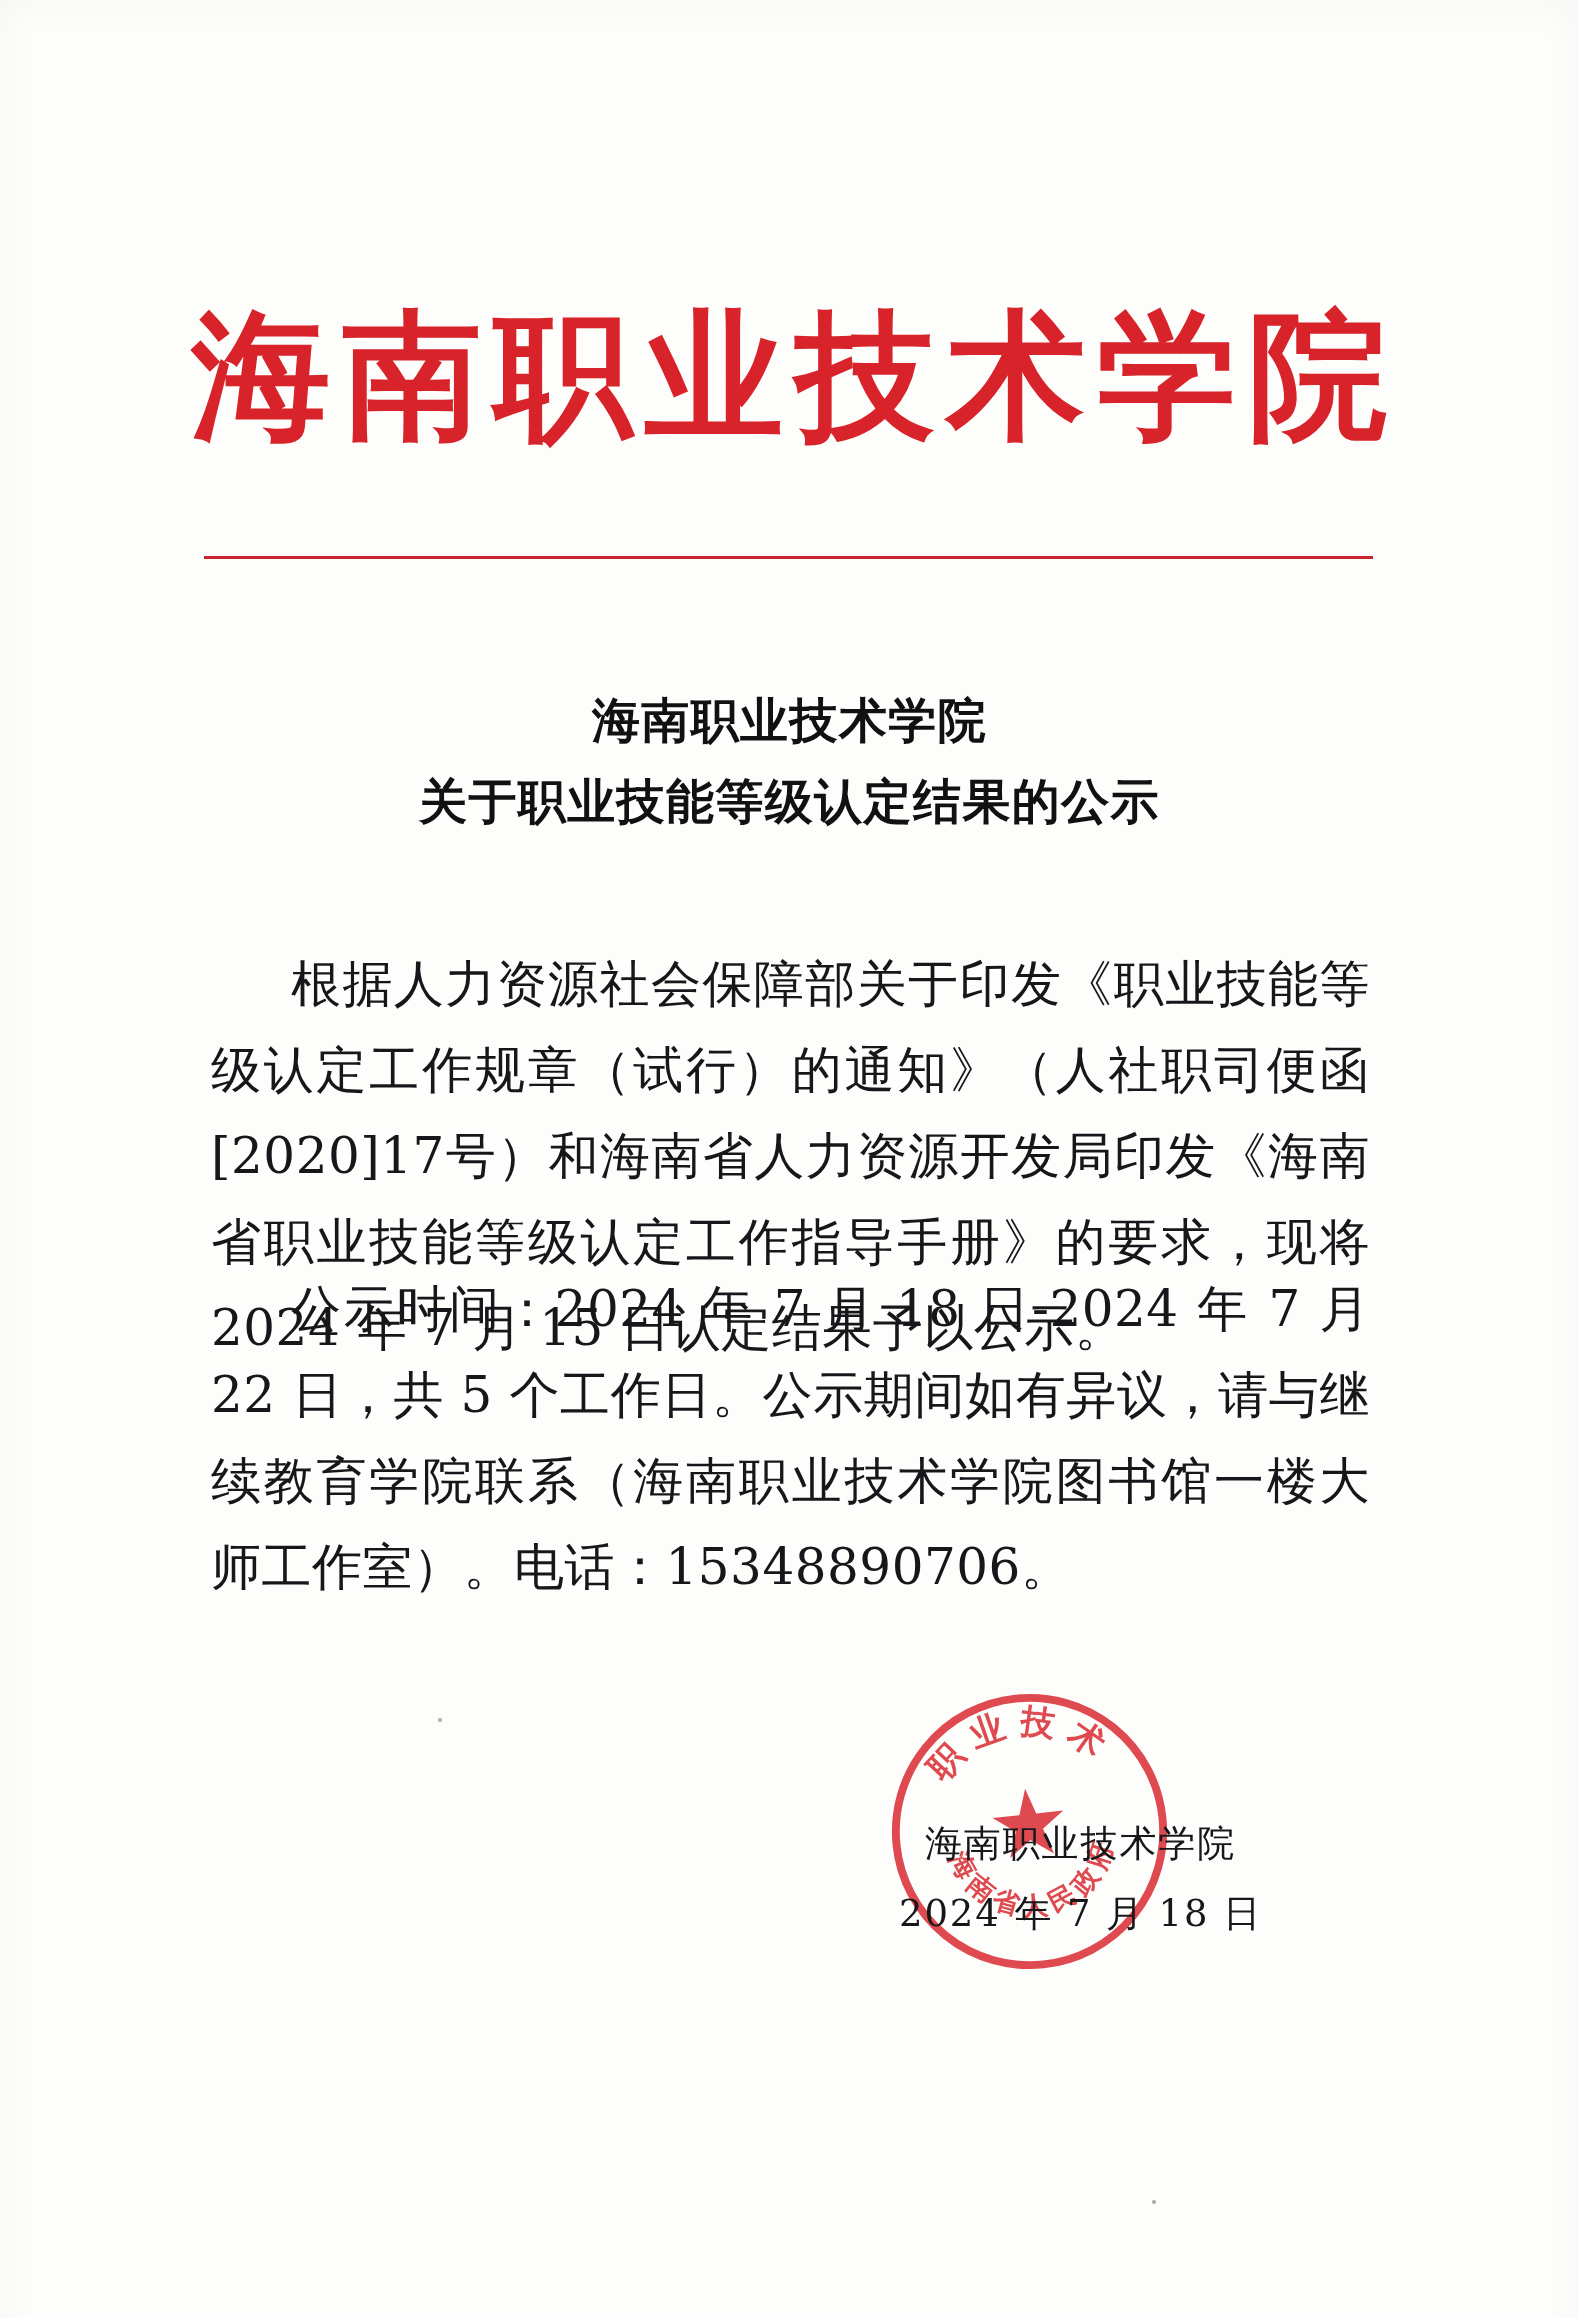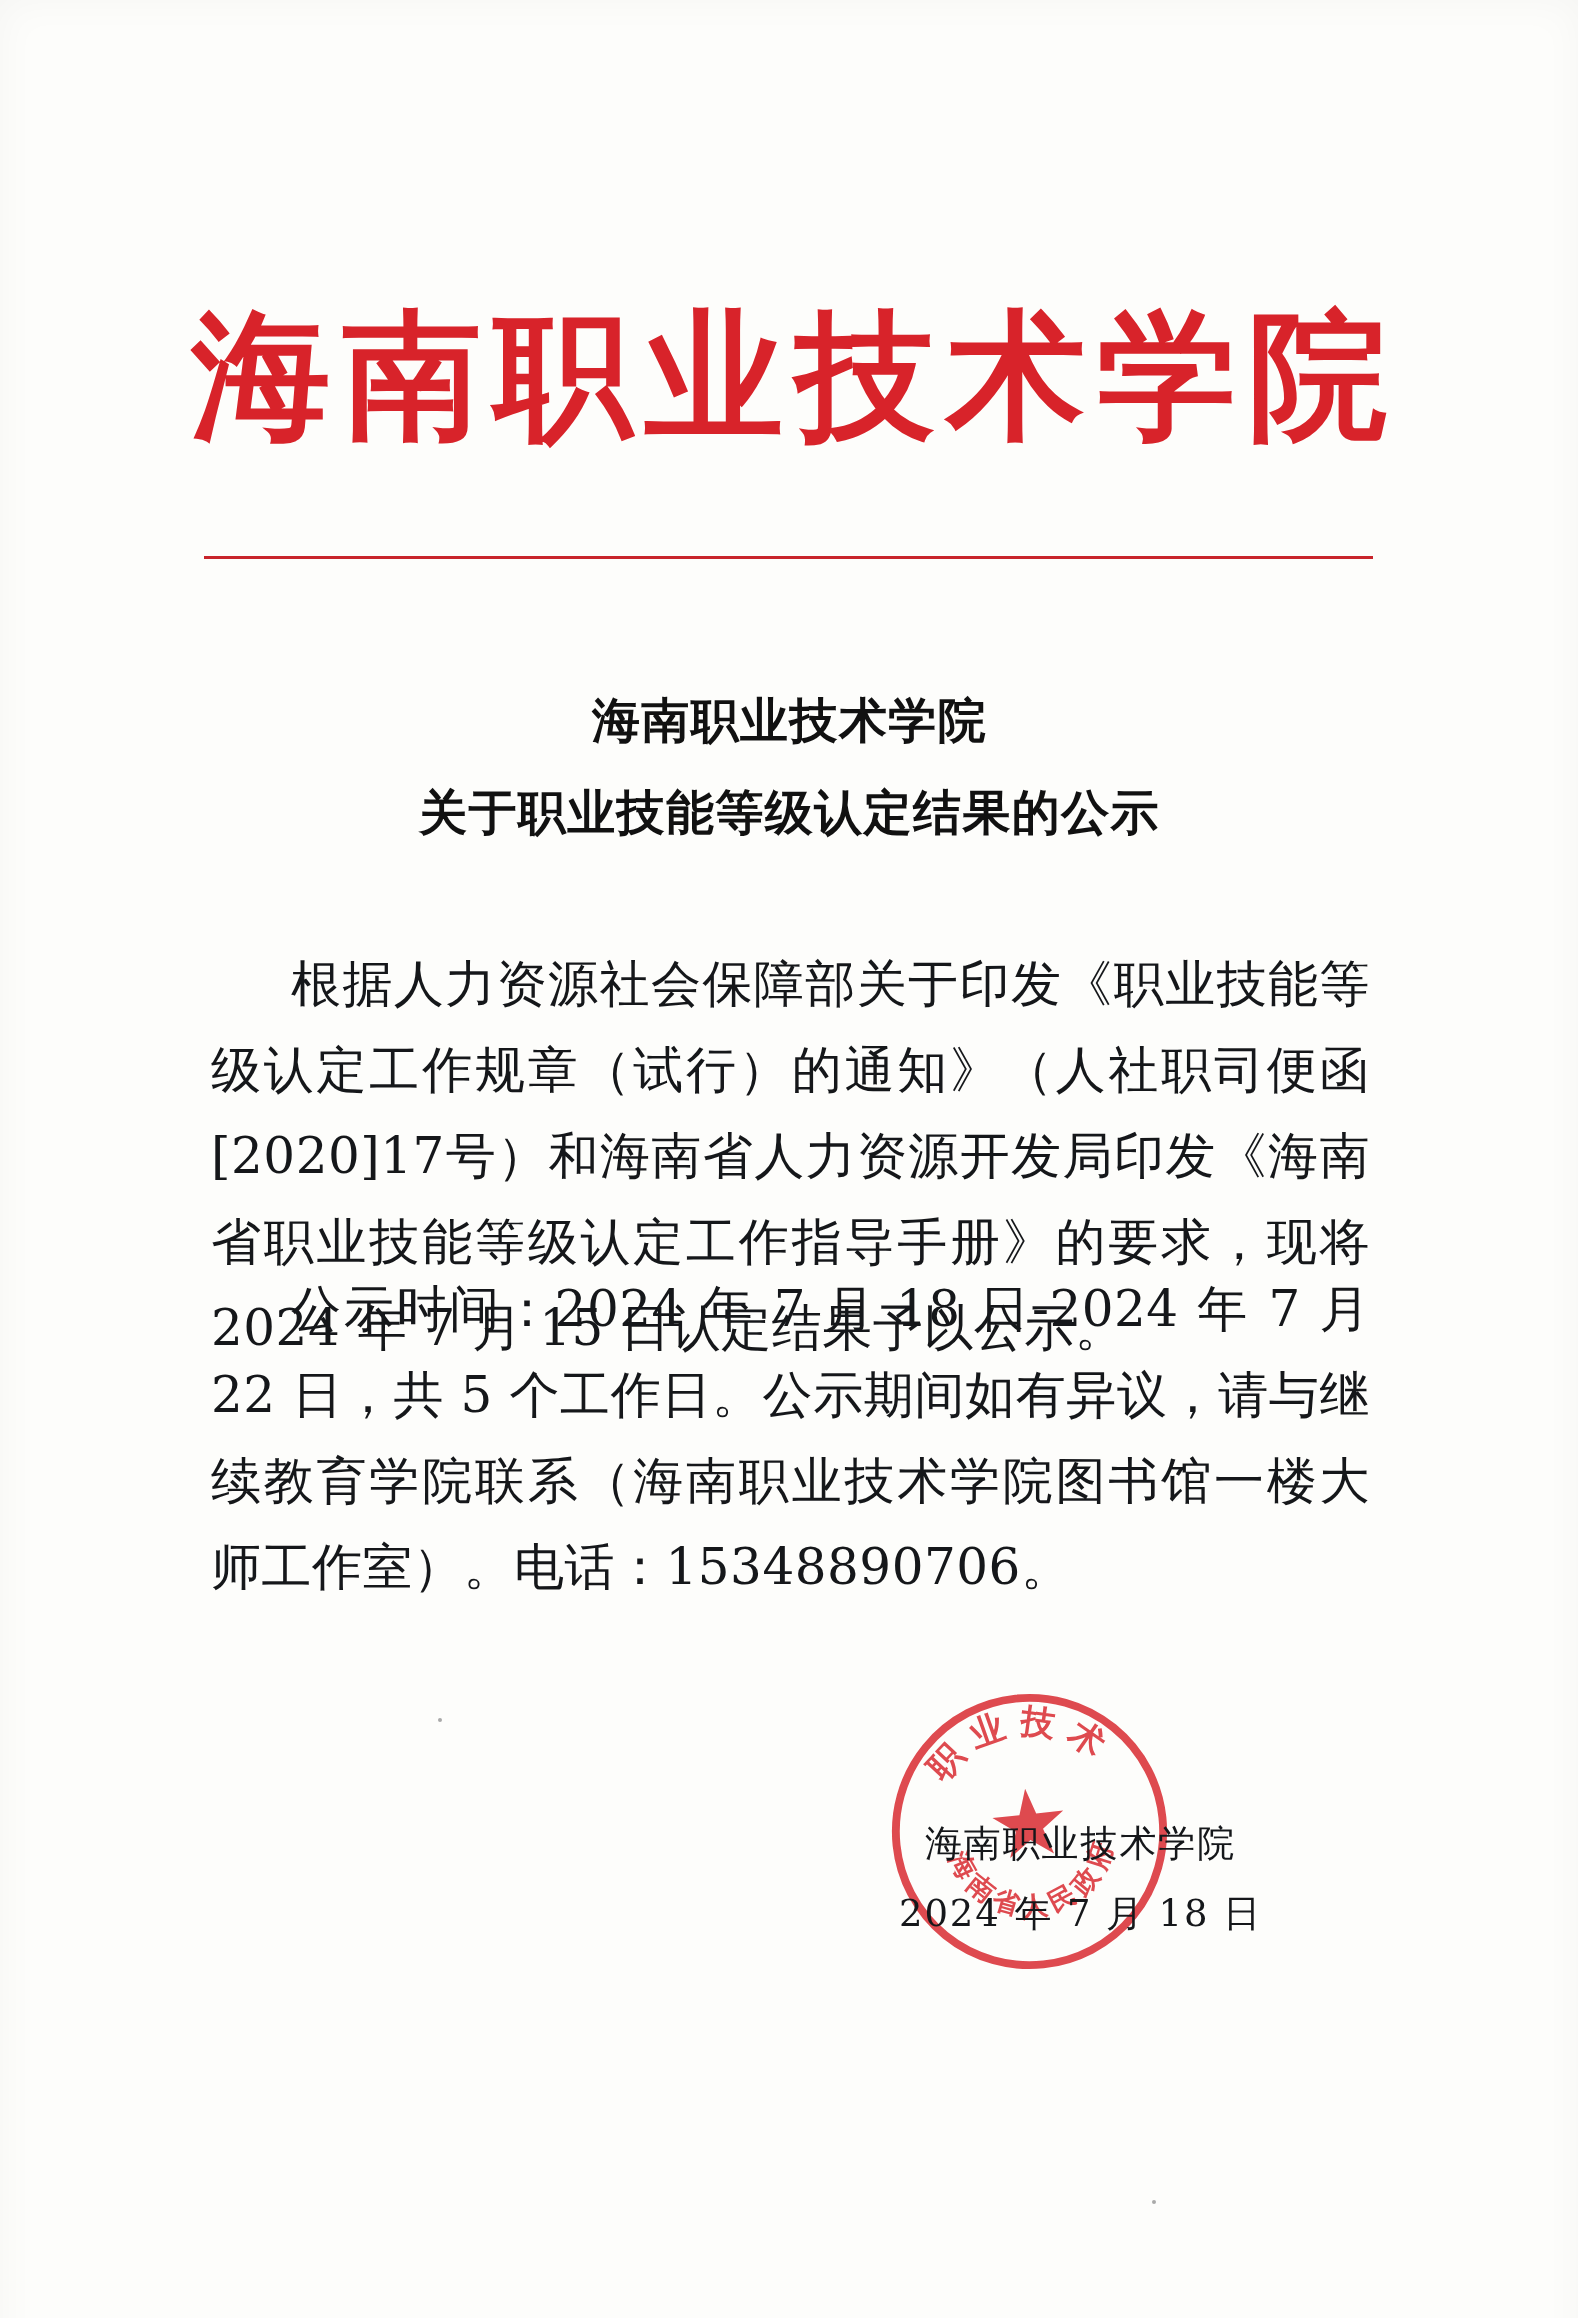--- a/index.html
+++ b/index.html
@@ -68,7 +68,8 @@
   }
   .doc-title .line2 {
     display: block;
-    margin-top: 22px;
+    margin-top: 15px;
+    font-family: Liberation Mono, monospace;
   }
 
   

